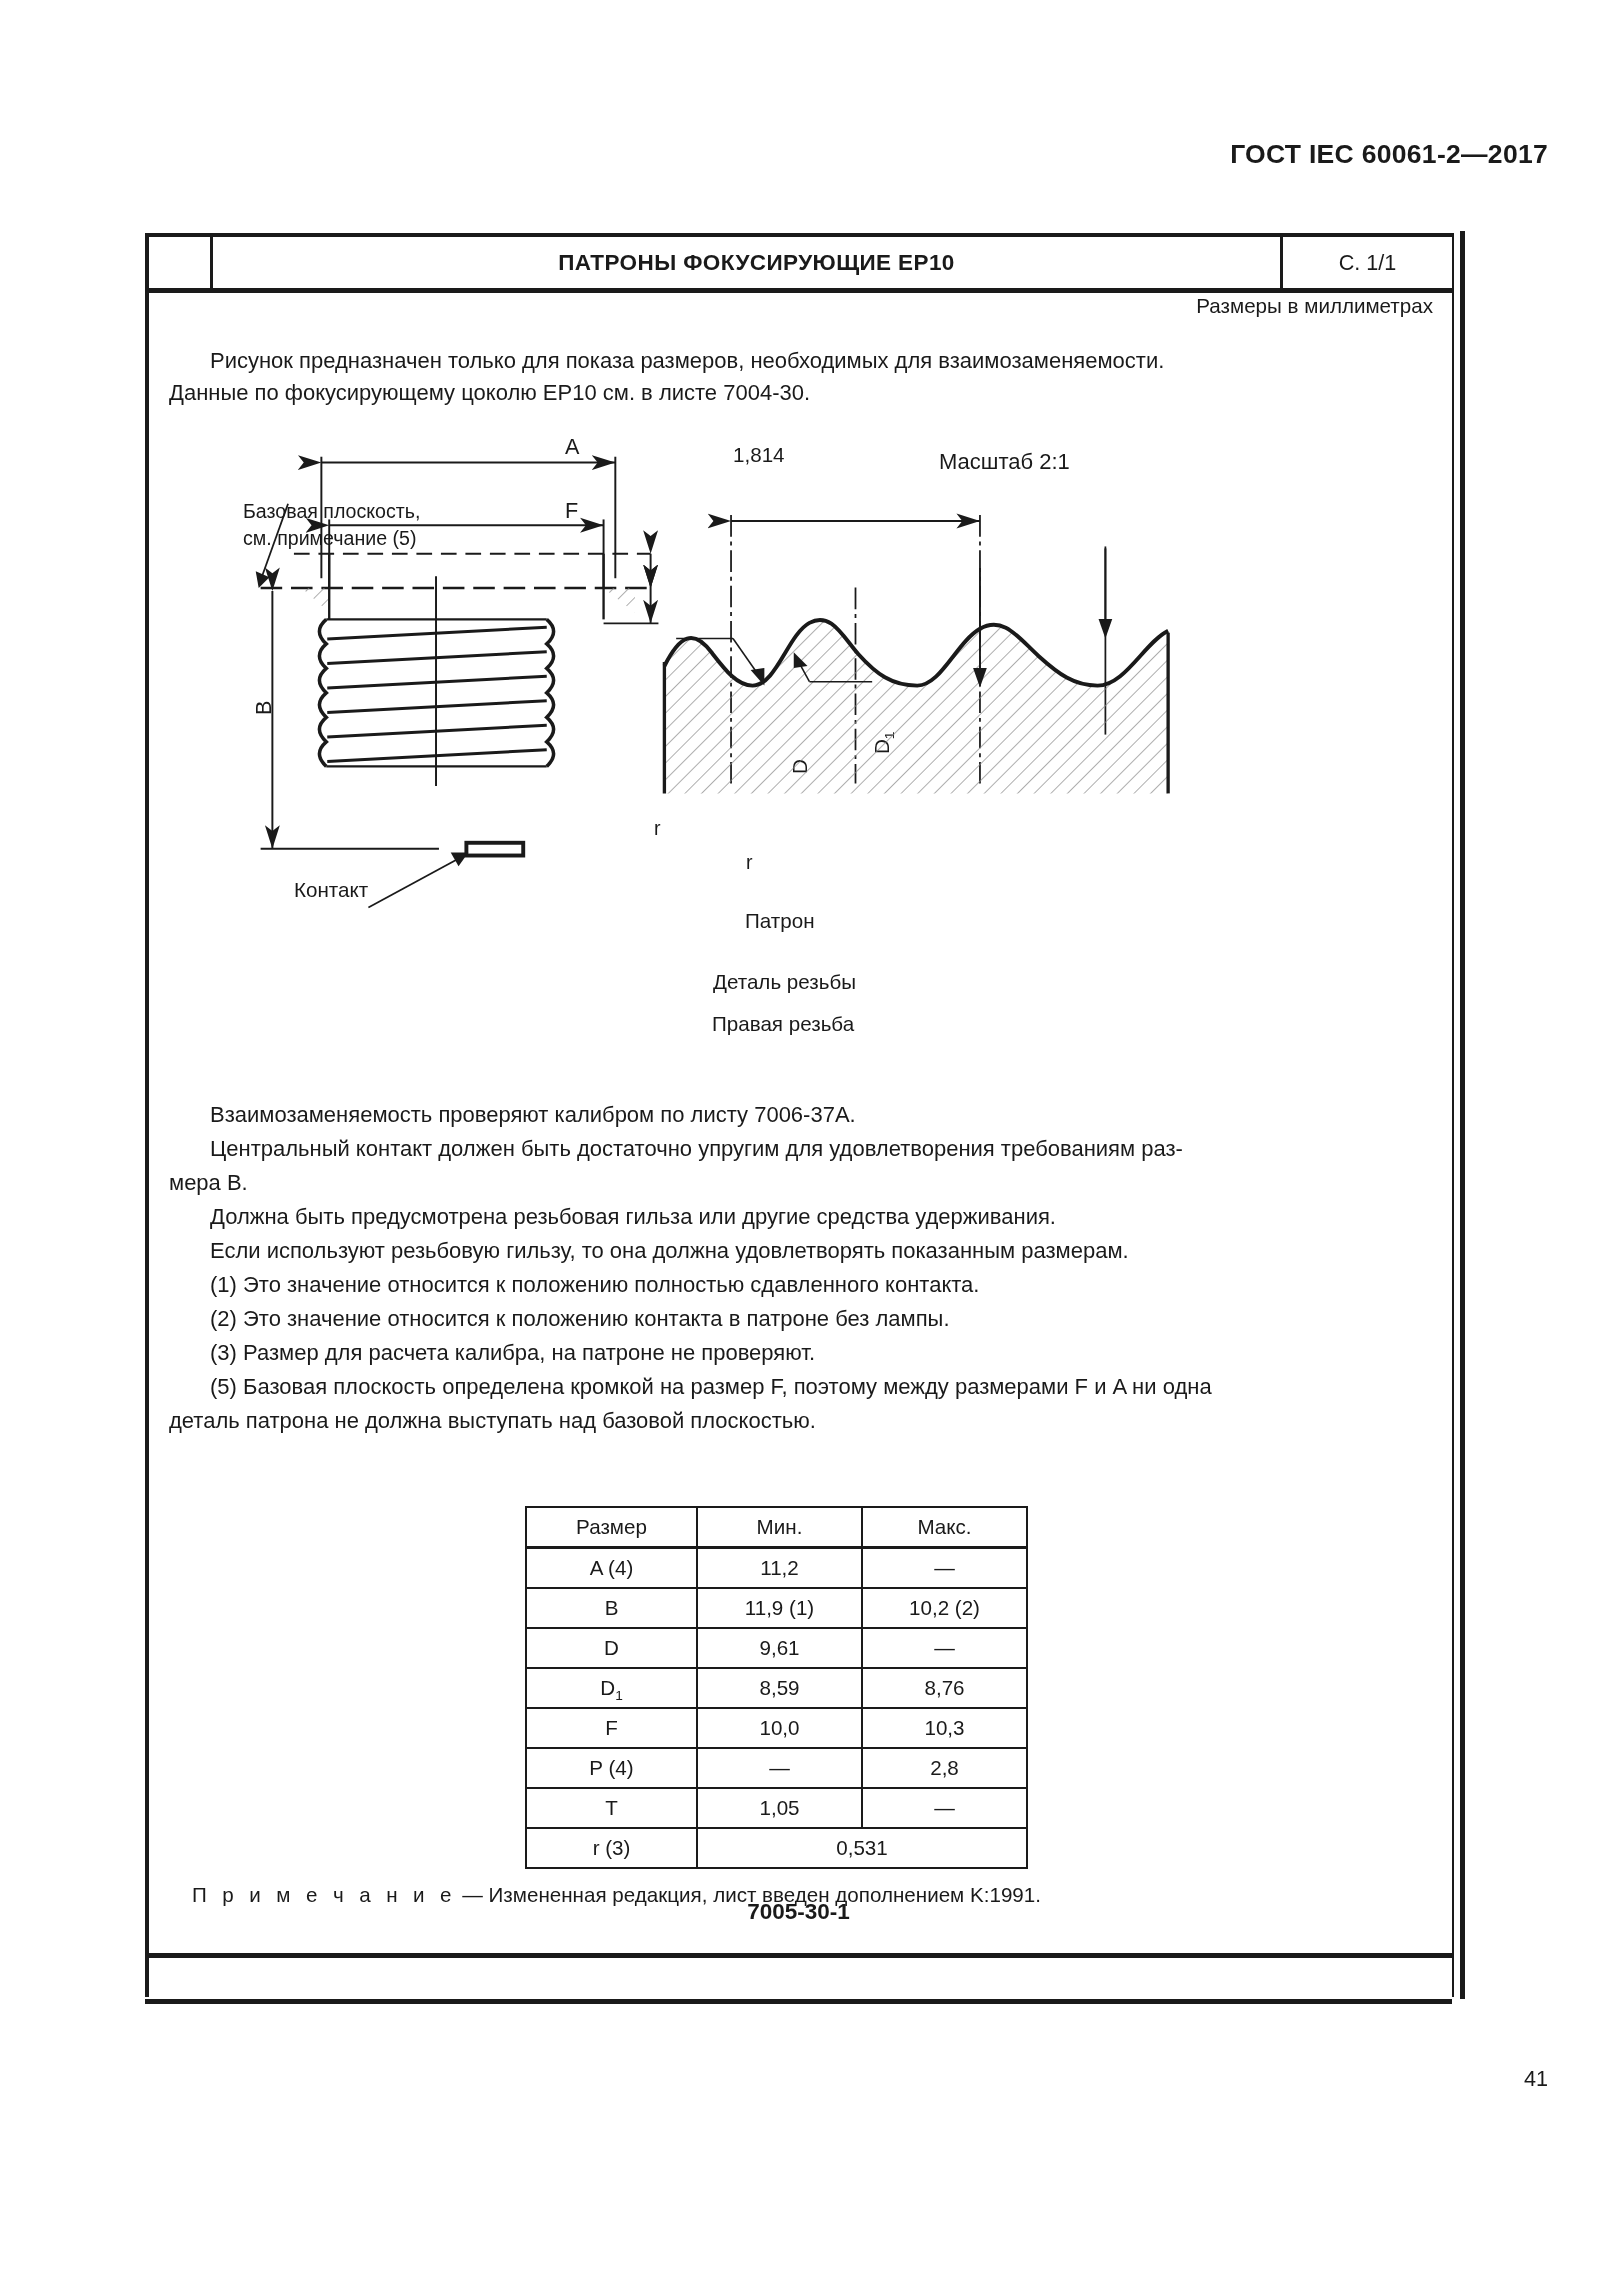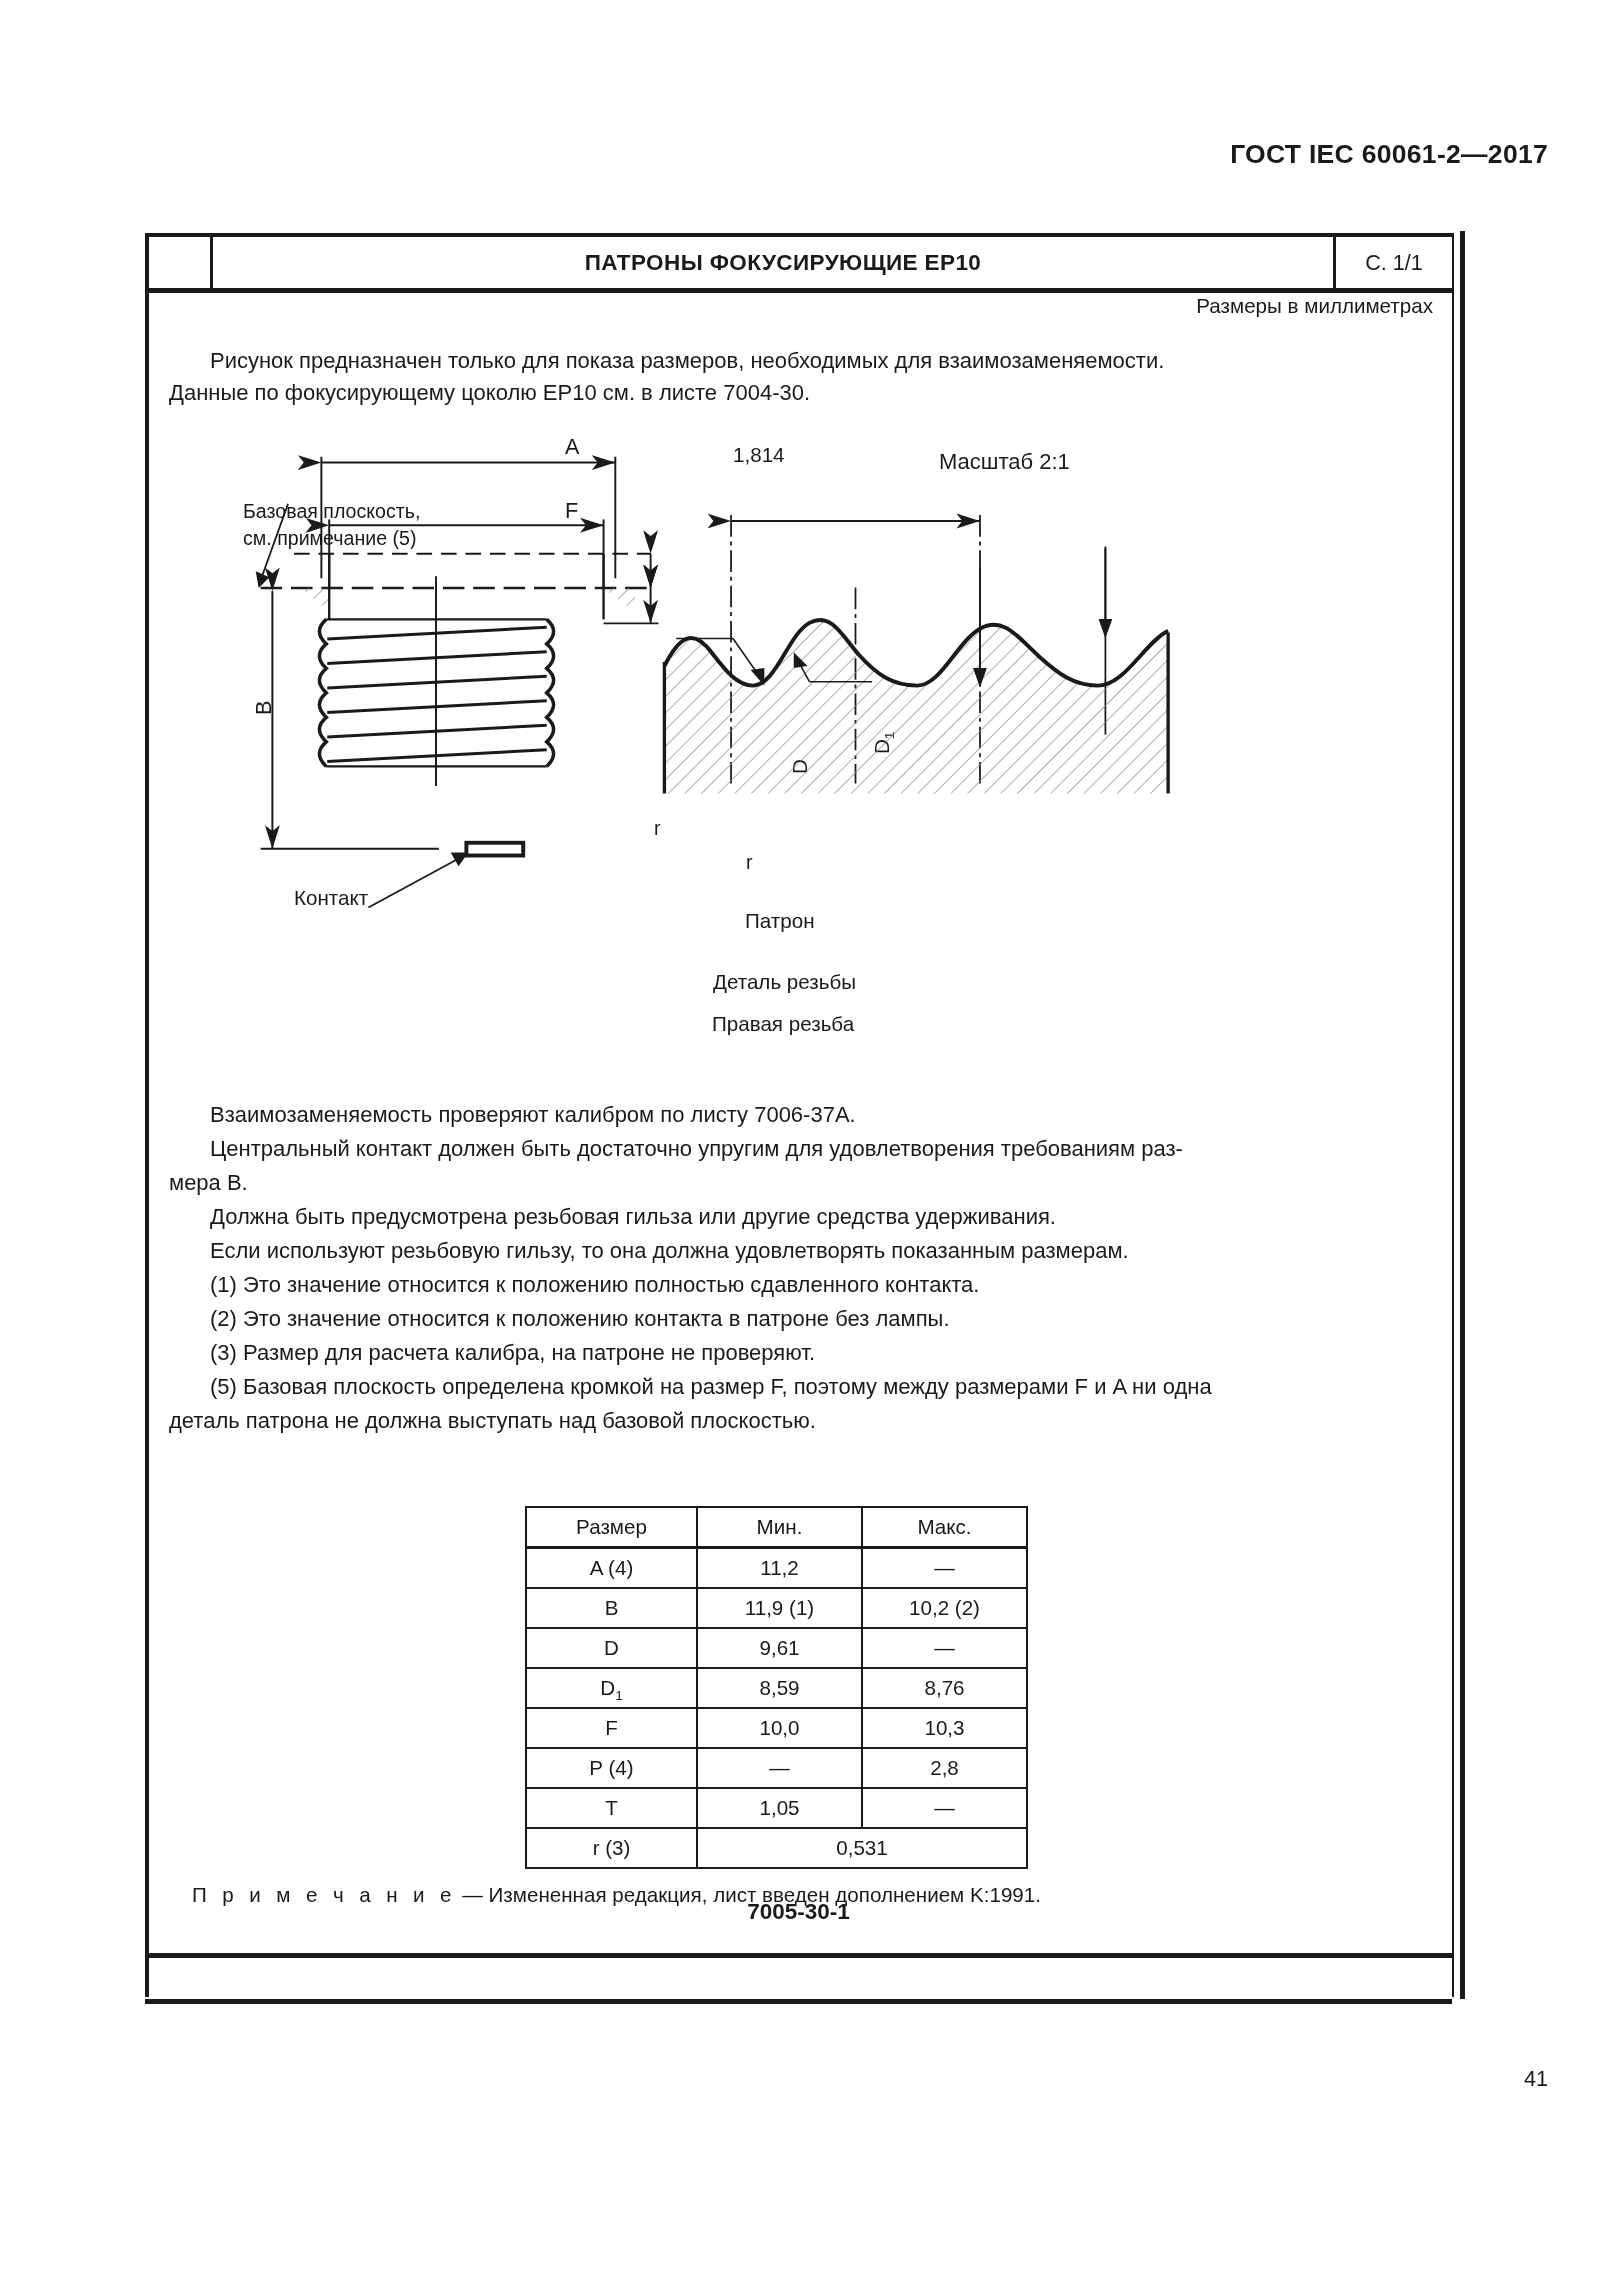--- a/index.html
+++ b/index.html
@@ -86,7 +86,7 @@
     letter-spacing: 0.4px;
   }
   .title-cell-right {
-    width: 116px;
+    width: 169px;
     display: flex;
     align-items: center;
     justify-content: center;

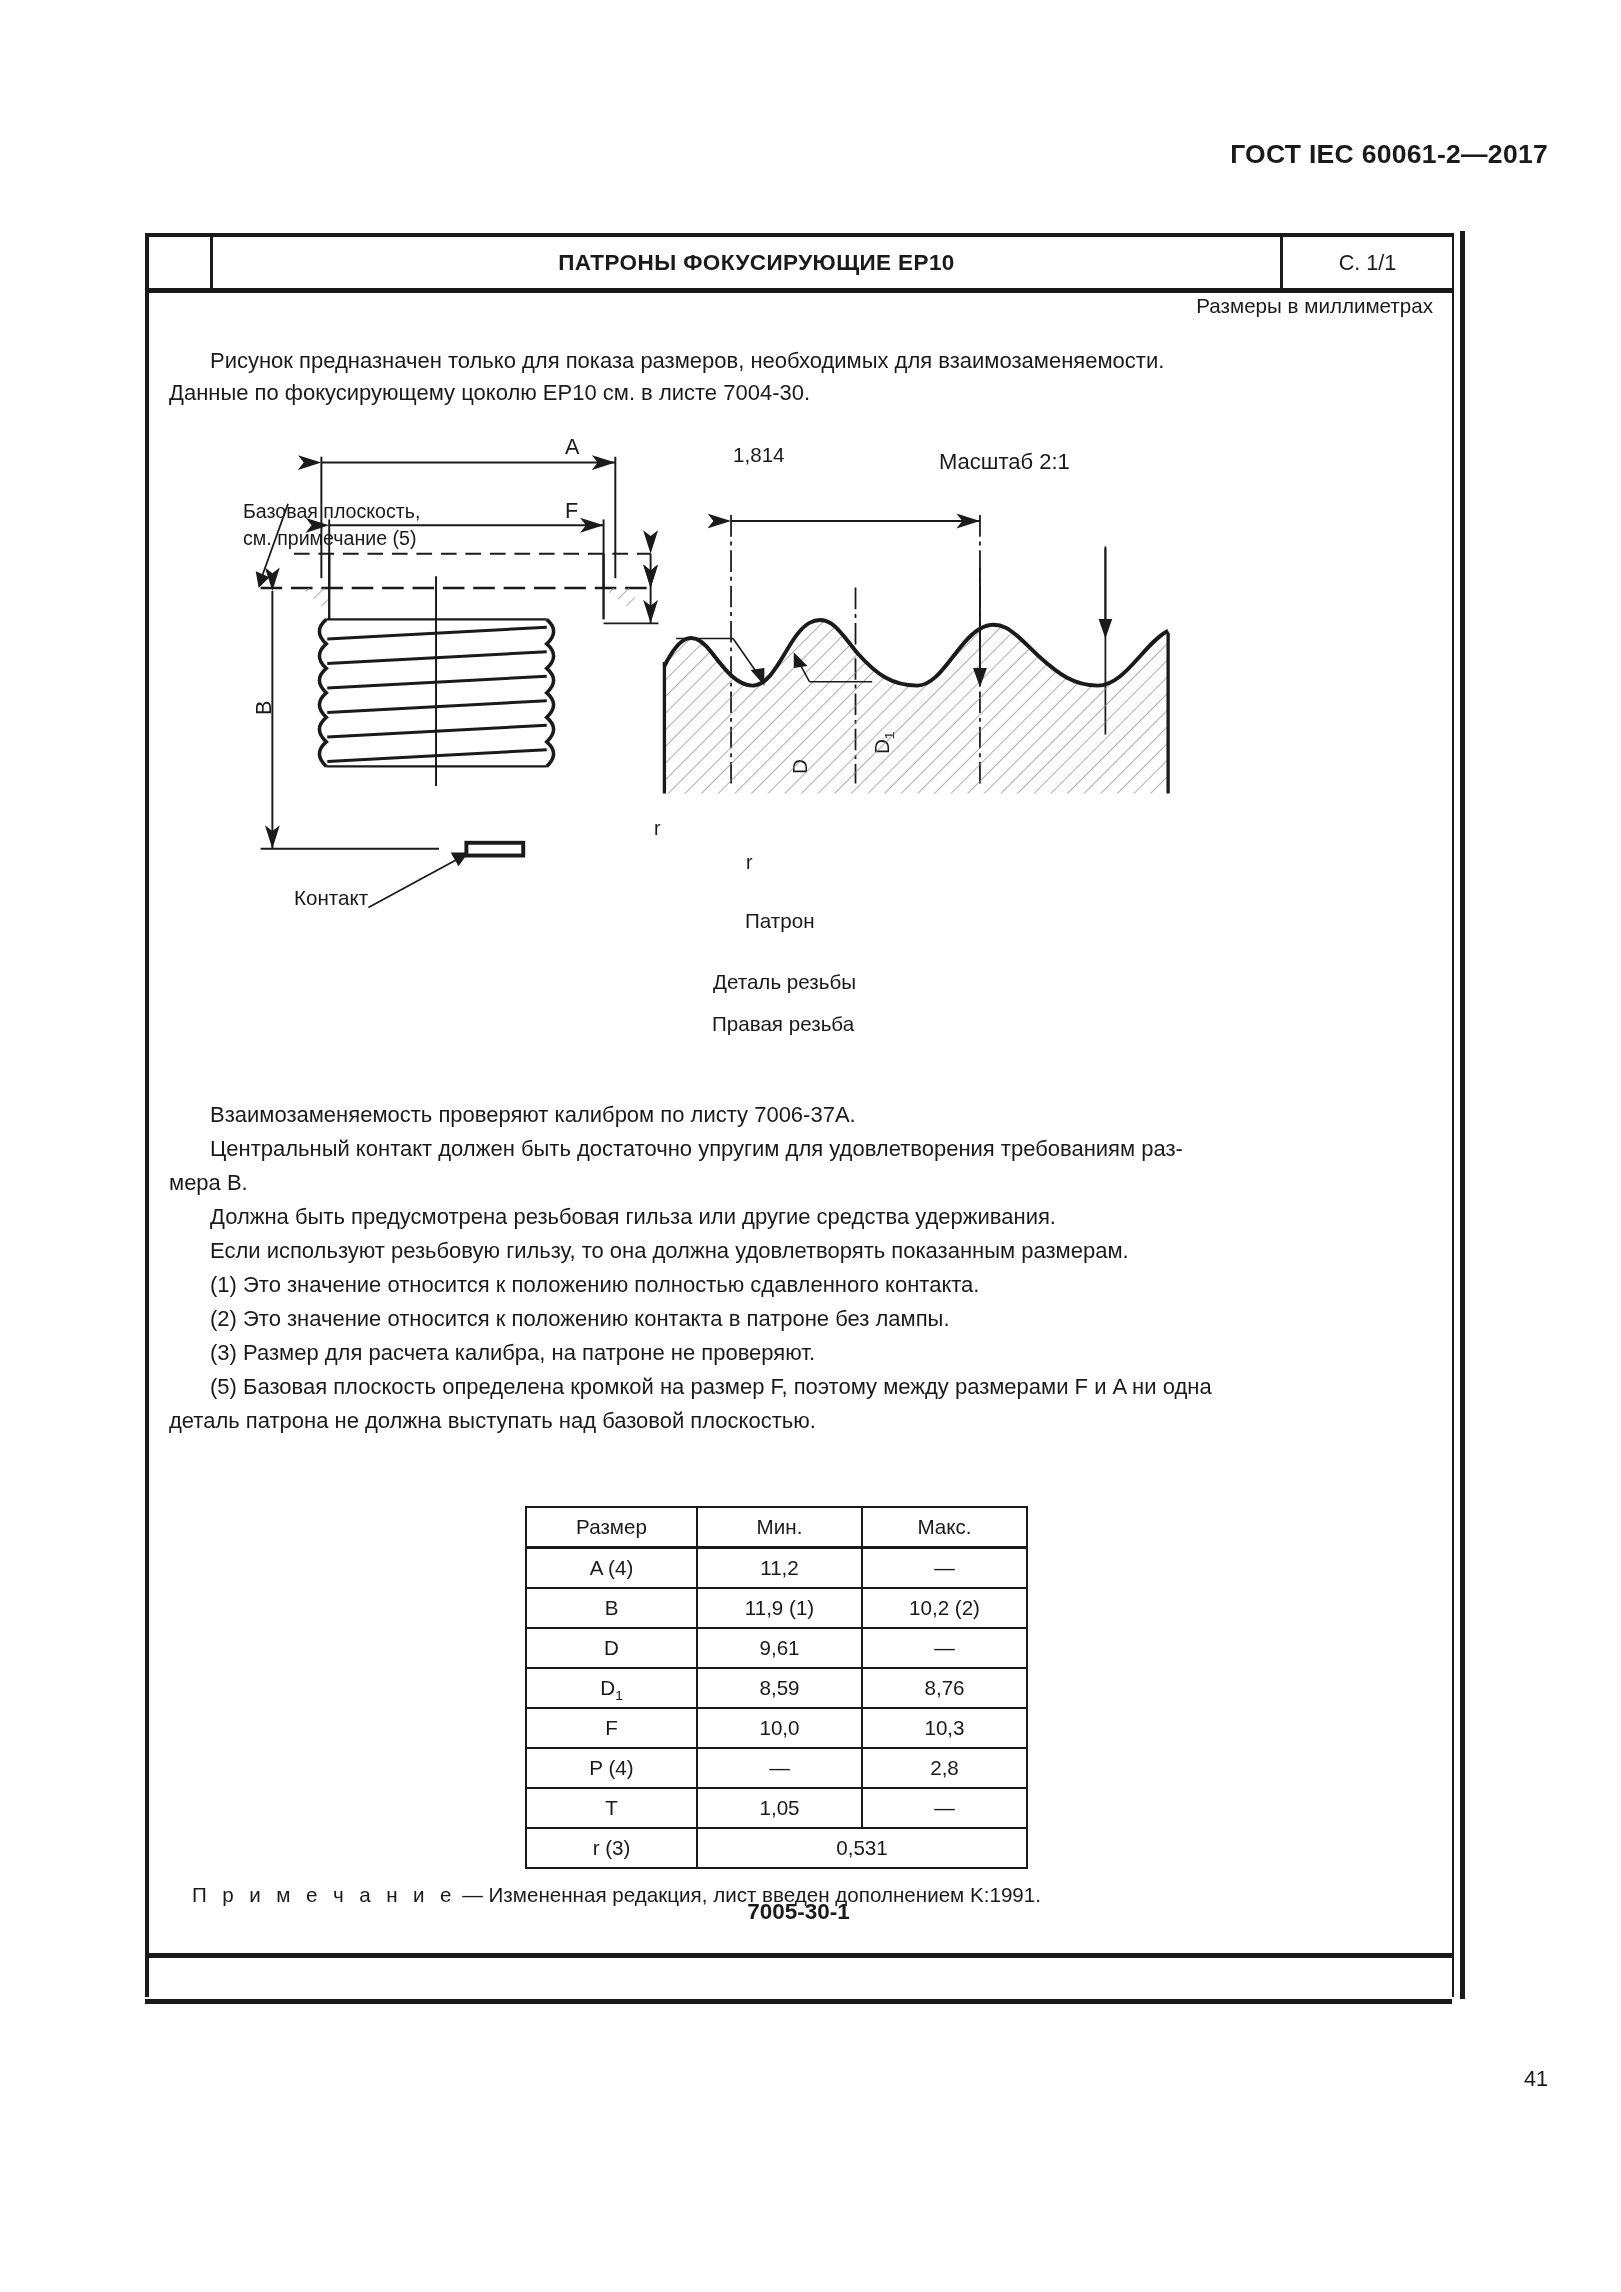--- a/index.html
+++ b/index.html
@@ -155,7 +155,6 @@
     top: 447px;
     font-size: 20.6px;
     white-space: nowrap;
-    margin-top: 8px;
   }
   .dim-a {
     position: absolute;

